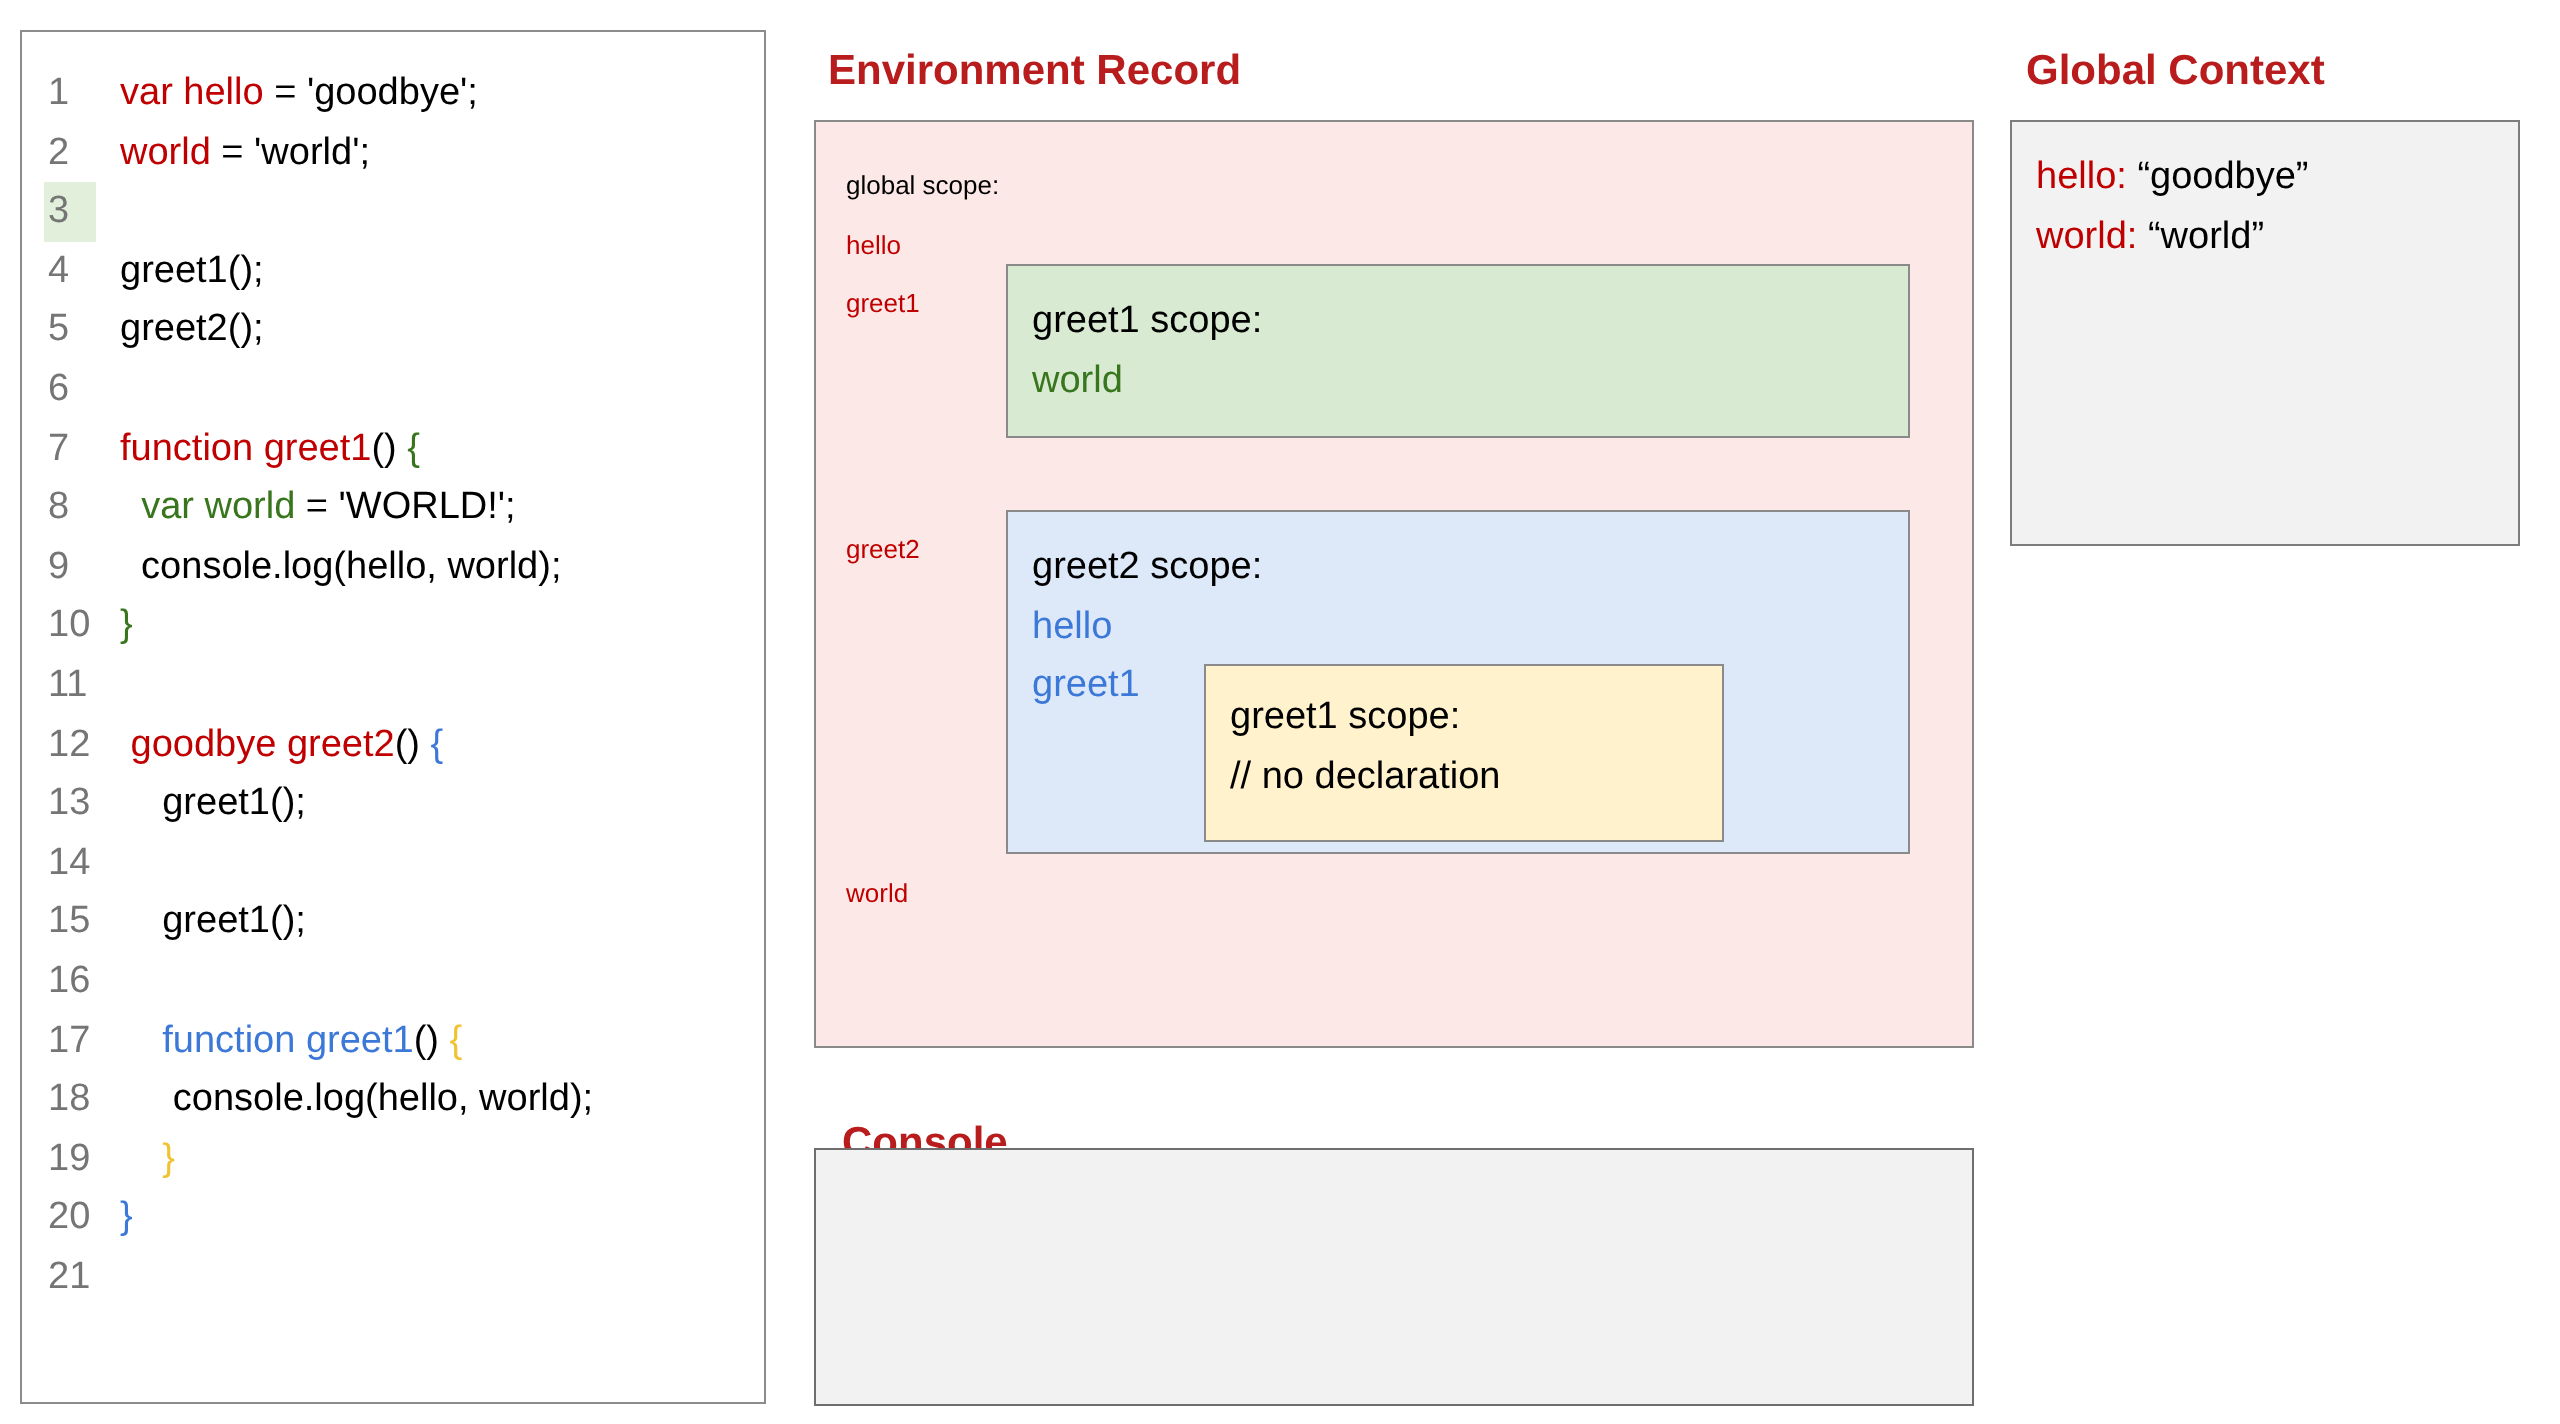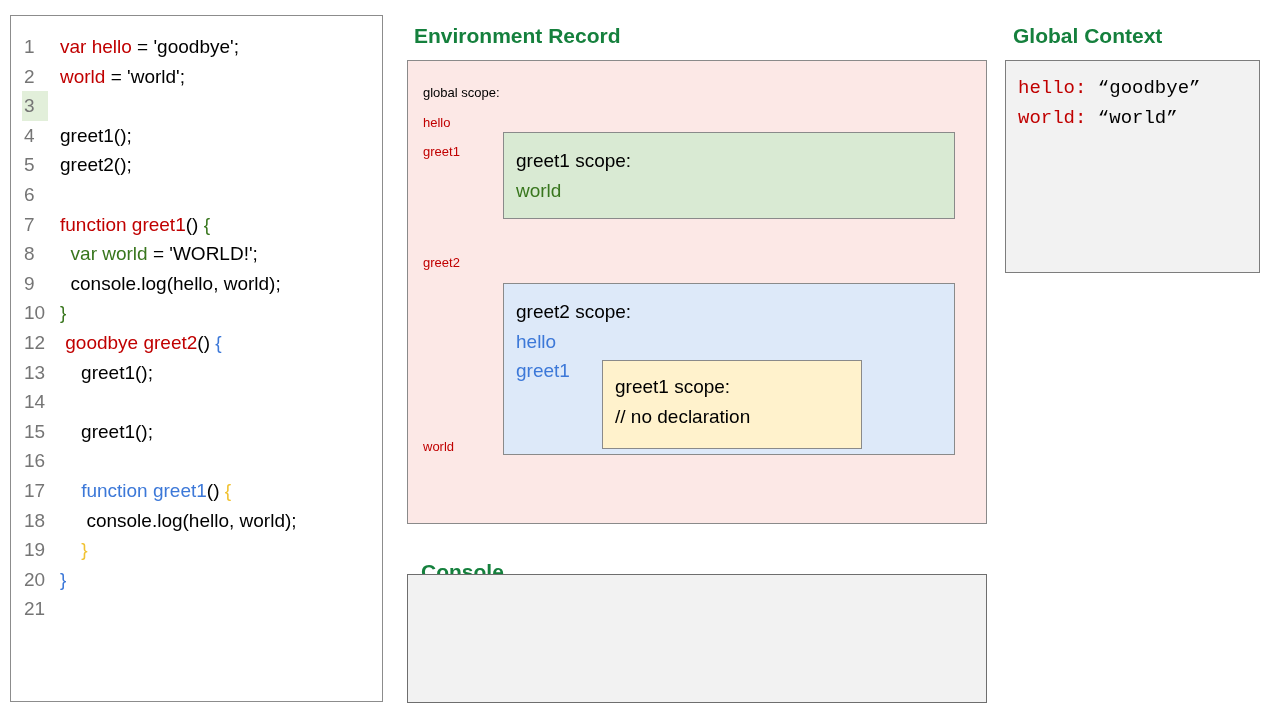--- a/index.html
+++ b/index.html
@@ -27,7 +27,7 @@
   .c-yellow { color:var(--yellow); }
 
   
-  .heading { position:absolute; font-size:21px; font-weight:bold; color:#15803d; }
+  .heading { position:absolute; font-size:21px; font-weight:bold; color:#b91c1c; }
   .h-er { left:414px; top:24px; }
   .h-gc { left:1013px; top:24px; }
   .h-console { left:421px; top:560px; }

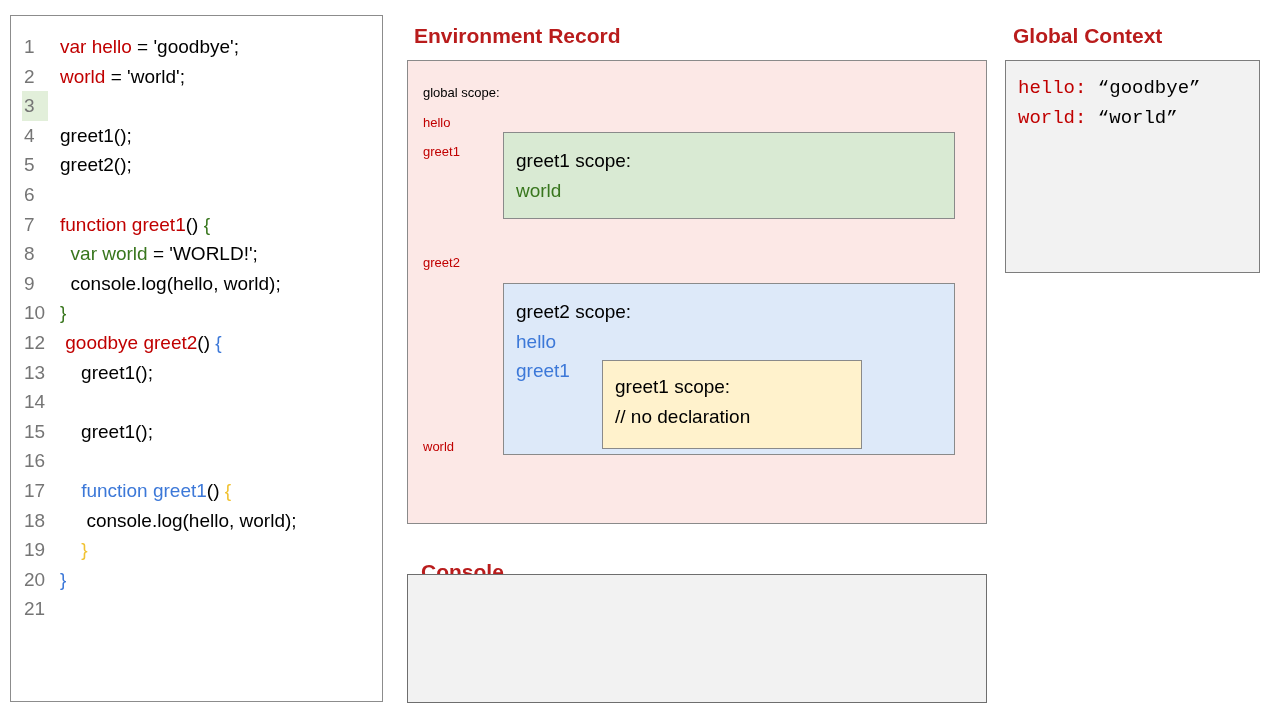--- a/index.html
+++ b/index.html
@@ -68,7 +68,7 @@
   .gc-box {
     position:absolute; left:1005px; top:60px; width:255px; height:213px;
     background:var(--grayFill); border:1.5px solid #7d7d7d;
-    padding:13px 0 0 12px; font-size:19px; line-height:29.6px;font-family:Liberation Mono, monospace;
+    padding:13px 0 0 12px; font-size:19px; line-height:29.6px;
   }
   .gc-line .name { color:var(--red); }
   .gc-line .val  { color:var(--ink); }

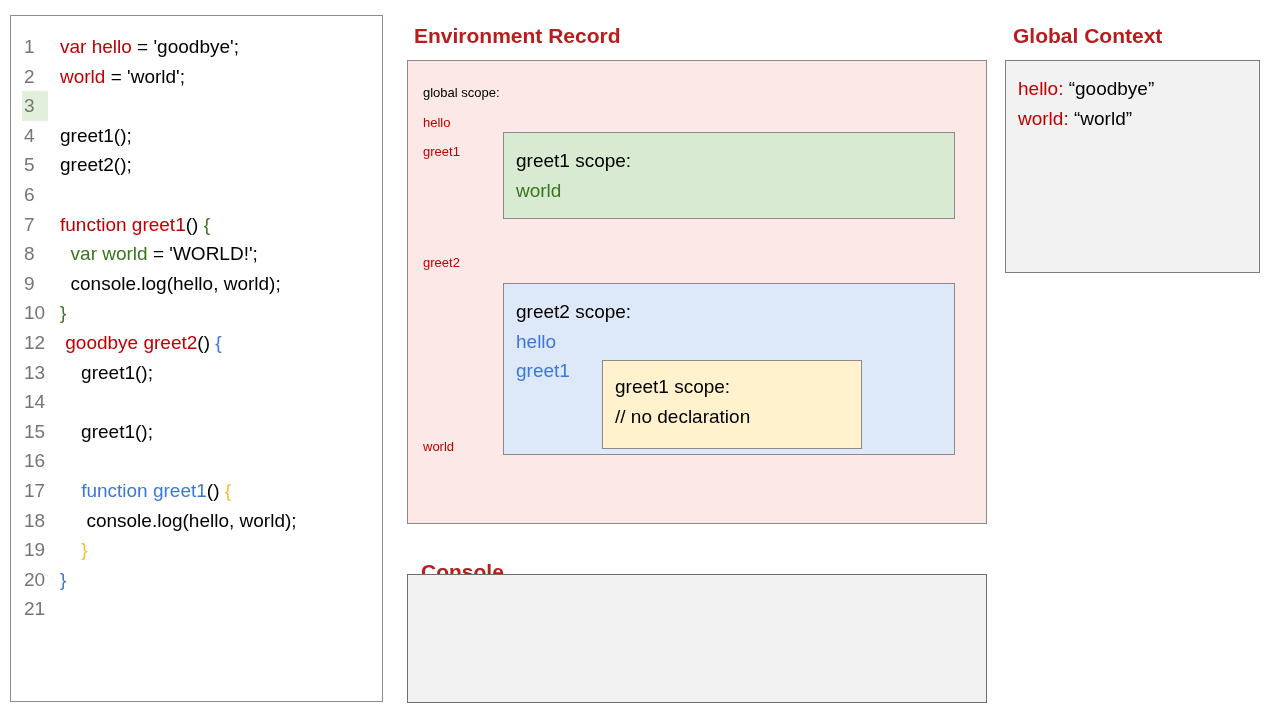--- a/index.html
+++ b/index.html
@@ -41,7 +41,7 @@
   .lbl-global { top:17px; color:var(--ink); }
   .lbl-hello  { top:46.6px; color:var(--red); }
   .lbl-greet1 { top:76.2px; color:var(--red); }
-  .lbl-greet2 { top:187px; color:var(--red); }
+  .lbl-greet2 { top:199px; color:var(--red); }
   .lbl-world  { top:371px; color:var(--red); }
 
   .green-box {

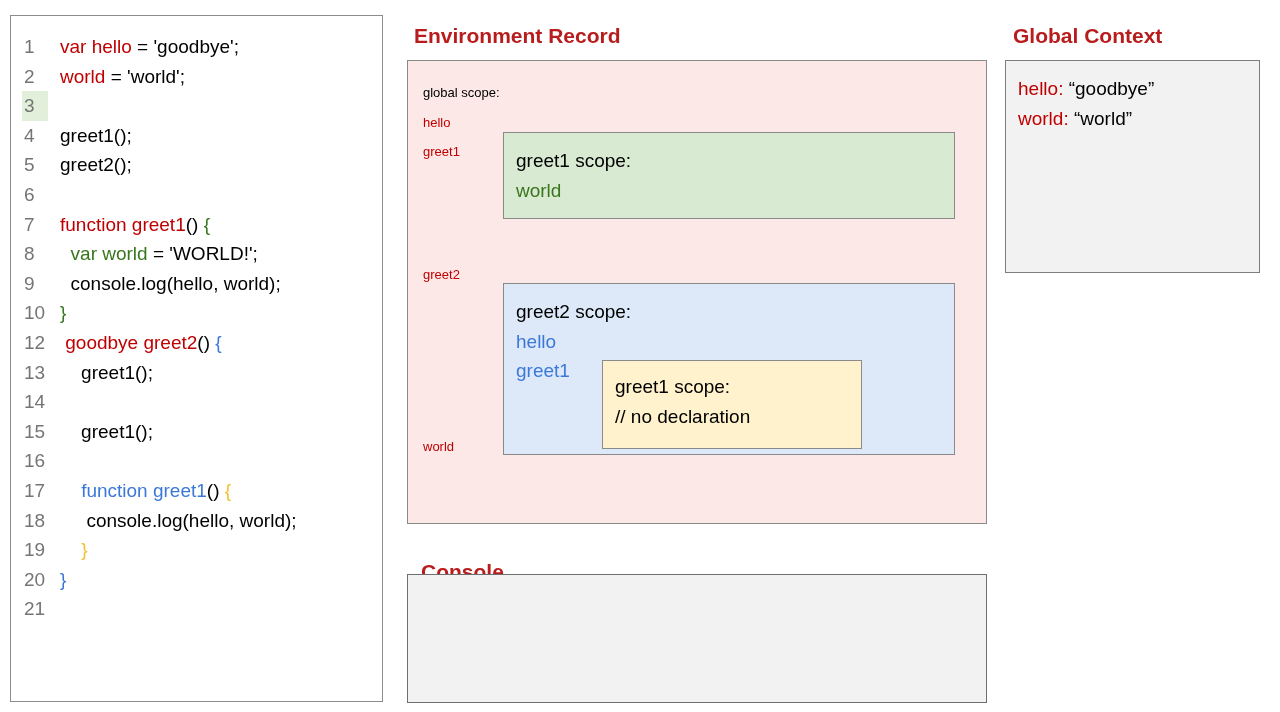--- a/index.html
+++ b/index.html
@@ -52,7 +52,7 @@
   .blue-box {
     position:absolute; left:95px; top:194px; width:452px; height:172px;
     background:var(--blueFill); border:1.5px solid #8a8a8a;
-    padding:13px 0 12px 12px; font-size:19px; line-height:29.6px;margin-top:28px;
+    padding:13px 0 12px 12px; font-size:19px; line-height:29.6px;
   }
   .yellow-box {
     position:absolute; left:98px; top:76px; width:260px; height:89px;

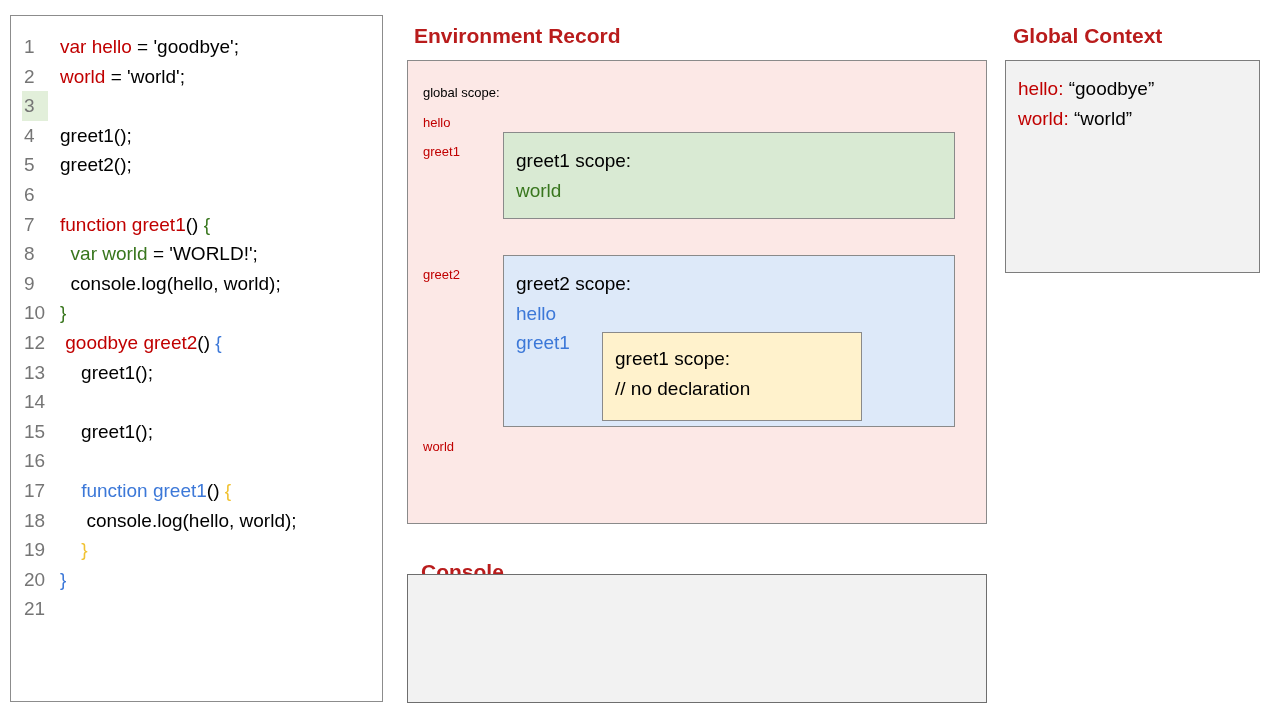--- a/index.html
+++ b/index.html
@@ -127,6 +127,10 @@
           <span class="code-text"><span class="c-green">}</span></span>
         </div>
         <div class="code-line">
+          <span class="ln">11</span>
+          <span class="code-text"></span>
+        </div>
+        <div class="code-line">
           <span class="ln">12</span>
           <span class="code-text"><span class="c-ink"> </span><span class="c-red">goodbye greet2</span><span class="c-ink">() </span><span class="c-blue">{</span></span>
         </div>

